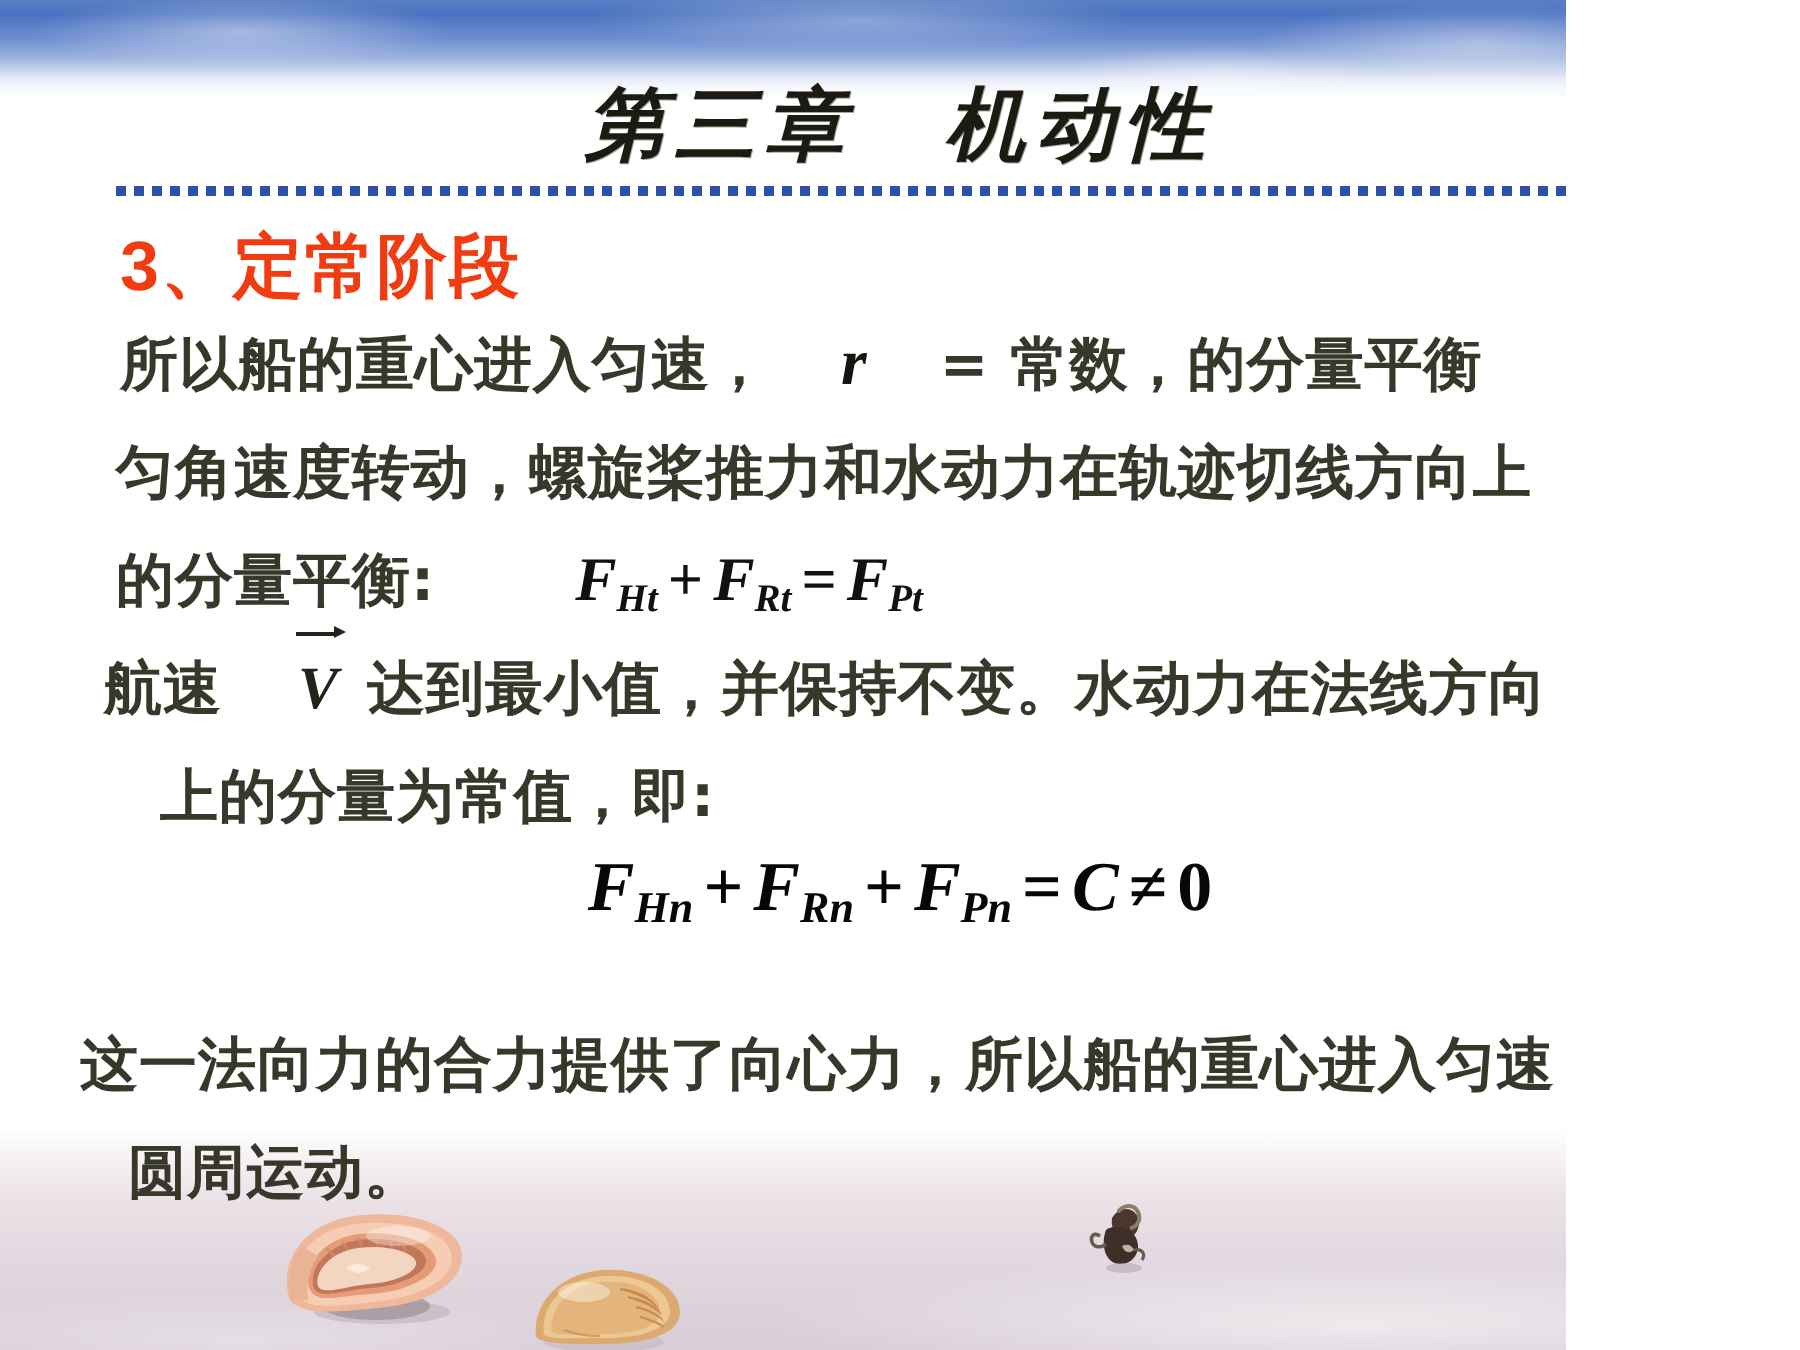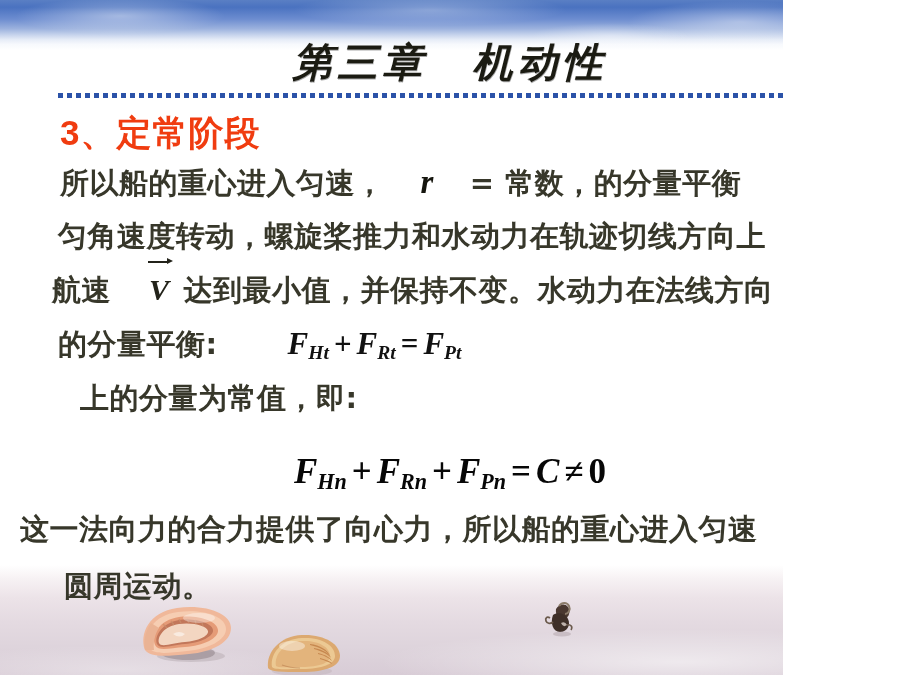--- a/index.html
+++ b/index.html
@@ -325,9 +325,9 @@
 
     <div class="line pad-l2">匀角速度转动，螺旋桨推力和水动力在轨迹切线方向上</div>
 
+    <div class="line pad-l2"><span>的分量平衡:</span><span class="gap-lg"></span><span class="math eq-inline"><span>F</span><sub>Ht</sub><span class="op">+</span><span>F</span><sub>Rt</sub><span class="op">=</span><span>F</span><sub>Pt</sub></span></div>
+
     <div class="line pad-l3"><span class="ind-sm"></span><span>航速</span><span class="gap"></span><span class="vec"><span>V</span><span class="arrowhead"></span></span><span class="ind-sm"></span><span>达到最小值，并保持不变。水动力在法线方向</span></div>
-
-    <div class="line pad-l2"><span>的分量平衡:</span><span class="gap-lg"></span><span class="math eq-inline"><span>F</span><sub>Ht</sub><span class="op">+</span><span>F</span><sub>Rt</sub><span class="op">=</span><span>F</span><sub>Pt</sub></span></div>
 
     <div class="line pad-l">上的分量为常值，即:</div>
 

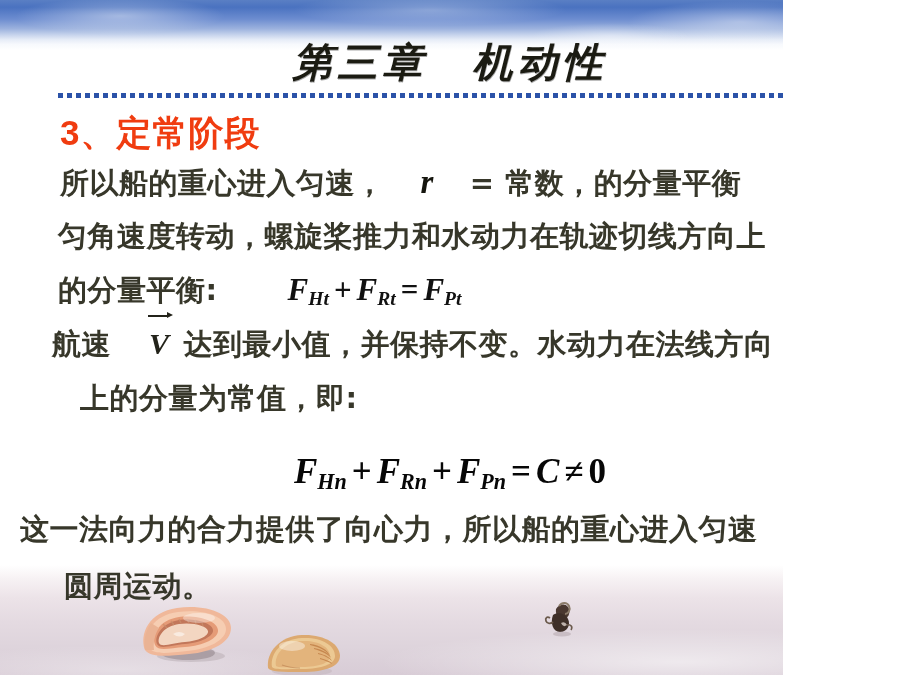--- a/index.html
+++ b/index.html
@@ -255,7 +255,7 @@
   .eq-center {
     position: absolute;
     left: 0;
-    top: 452px;
+    top: 424px;
     width: 900px;
     text-align: center;
     z-index: 5;

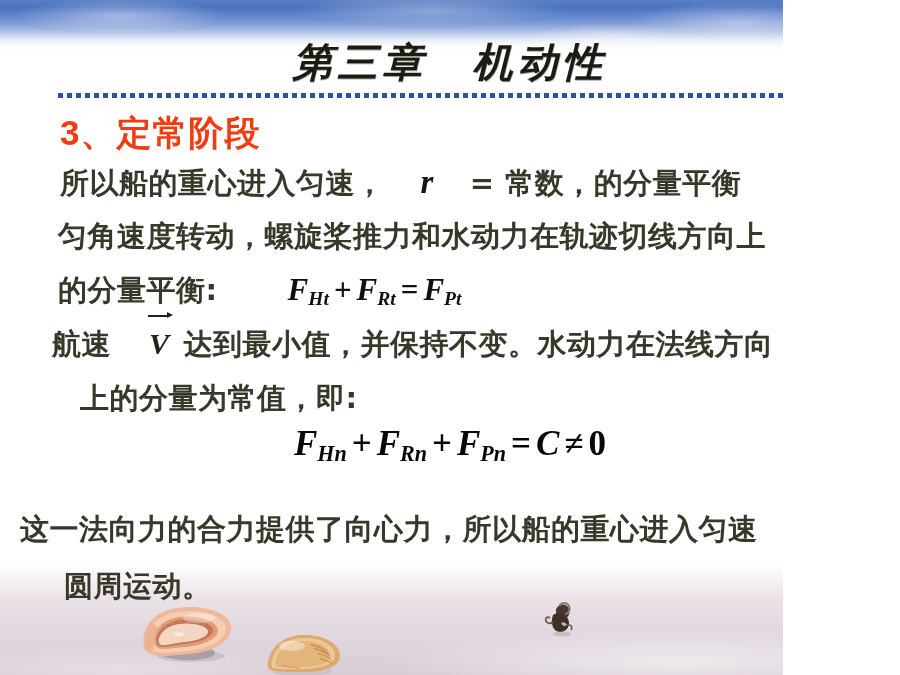--- a/index.html
+++ b/index.html
@@ -336,7 +336,7 @@
   <div class="eq-center"><span class="math"><span>F</span><sub>Hn</sub><span class="op">+</span><span>F</span><sub>Rn</sub><span class="op">+</span><span>F</span><sub>Pn</sub><span class="op">=</span><span>C</span><span class="op">≠</span><span style="font-style:normal">0</span></span></div>
 
   <div class="body-block" style="top:505px;">
-    <div class="line" style="padding-left:20px;font-family:Liberation Mono, monospace;">这一法向力的合力提供了向心力，所以船的重心进入匀速</div>
+    <div class="line" style="padding-left:40px;">这一法向力的合力提供了向心力，所以船的重心进入匀速</div>
     <div class="line" style="padding-left:64px;">圆周运动。</div>
   </div>
 

